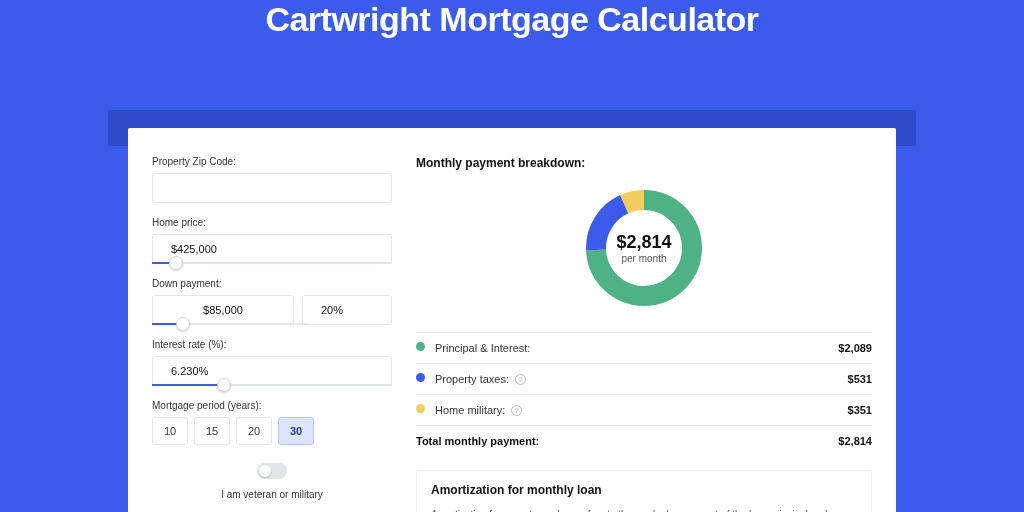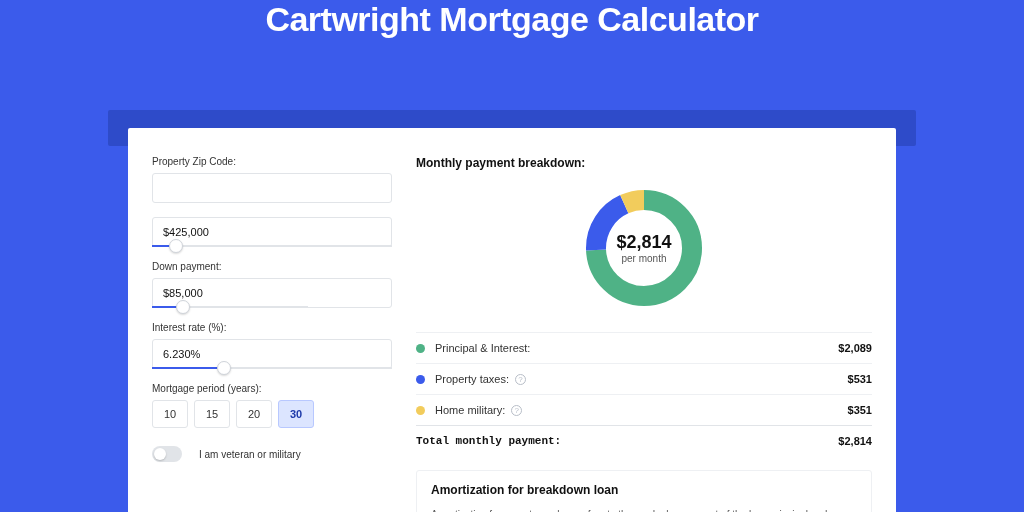--- a/index.html
+++ b/index.html
@@ -217,6 +217,7 @@
       </div>
 
       <div class="group">
+        <label class="field-label">Home price:</label>
         <input class="txt" value="$425,000" style="">
         <div class="slider-track">
           <div class="slider-fill" id="hp-fill" style="width: 10%;"></div>

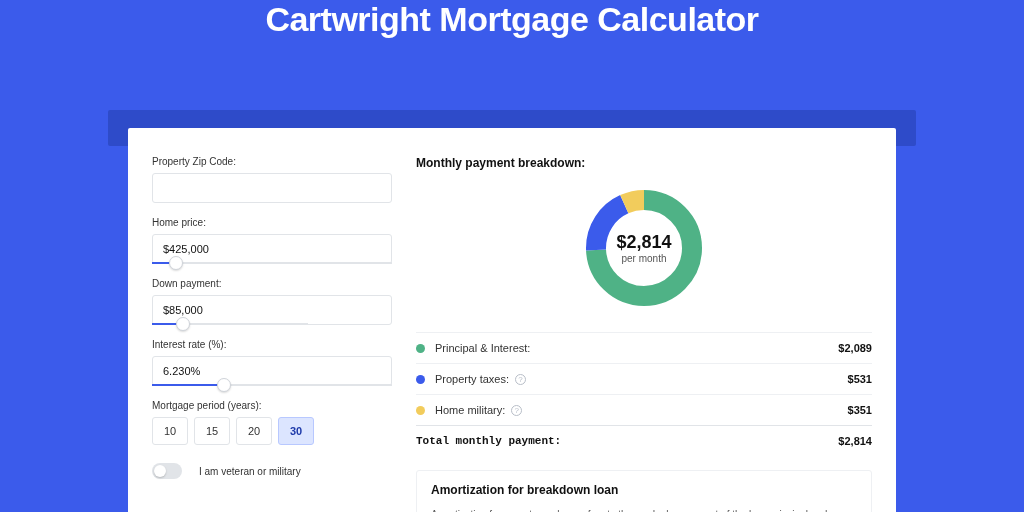--- a/index.html
+++ b/index.html
@@ -54,7 +54,7 @@
     height: 30px;
     border: 1px solid #E1E4E8;
     border-radius: 3px;
-    padding: 0 10px;
+    padding: 0 18px;
     font-size: 11px;
     color: #111;
     background: #fff;

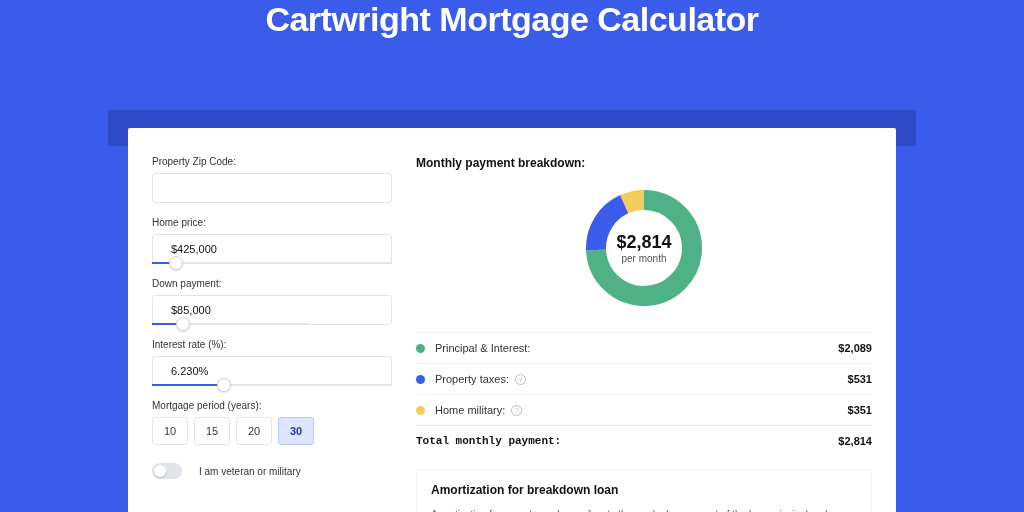--- a/index.html
+++ b/index.html
@@ -85,7 +85,7 @@
     transform: translateX(-50%);
   }
   .dp-row { display: flex; gap: 8px; }
-  .dp-row .txt:first-child { flex: 2; }
+  .dp-row .txt:first-child { flex: 2; text-align: center; }
   .dp-row .txt:last-child { flex: 1; }
   .period-row { display: flex; gap: 6px; }
   .period-btn {

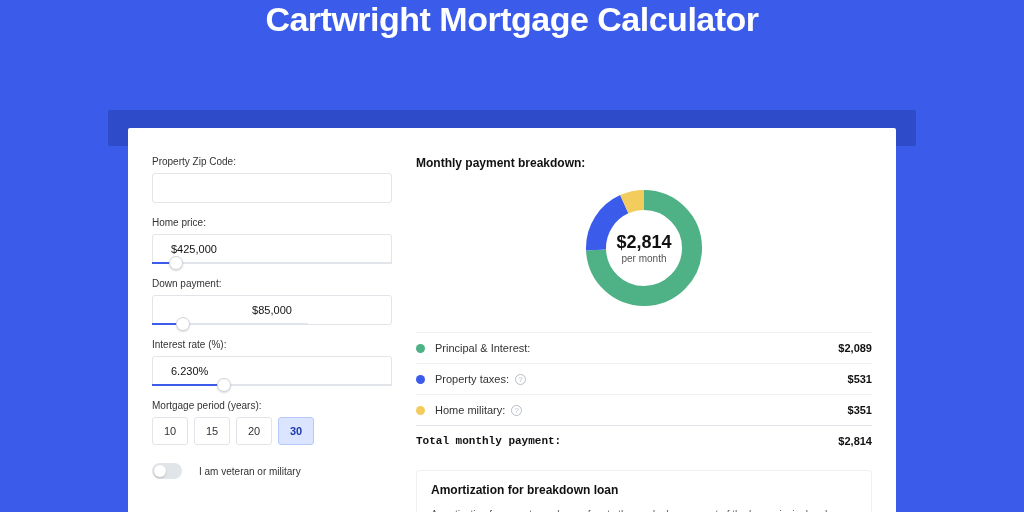--- a/index.html
+++ b/index.html
@@ -229,6 +229,7 @@
         <label class="field-label">Down payment:</label>
         <div class="dp-row">
           <input class="txt" value="$85,000" style="">
+          <input class="txt" value="20%" style="">
         </div>
         <div class="slider-track" style="width:65%;">
           <div class="slider-fill" id="dp-fill" style="width: 20%;"></div>

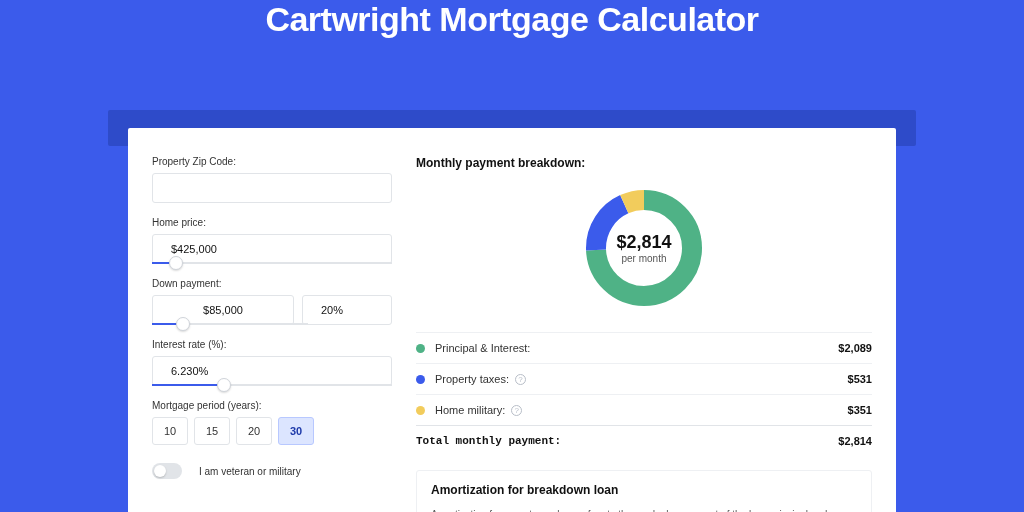--- a/index.html
+++ b/index.html
@@ -163,7 +163,7 @@
   .legend { margin-top: 4px; }
   .legend-row {
     display: flex;
-    align-items: center;
+    align-items: flex-start;
     padding: 9px 0;
     border-top: 1px solid #EEF0F3;
     font-size: 11px;

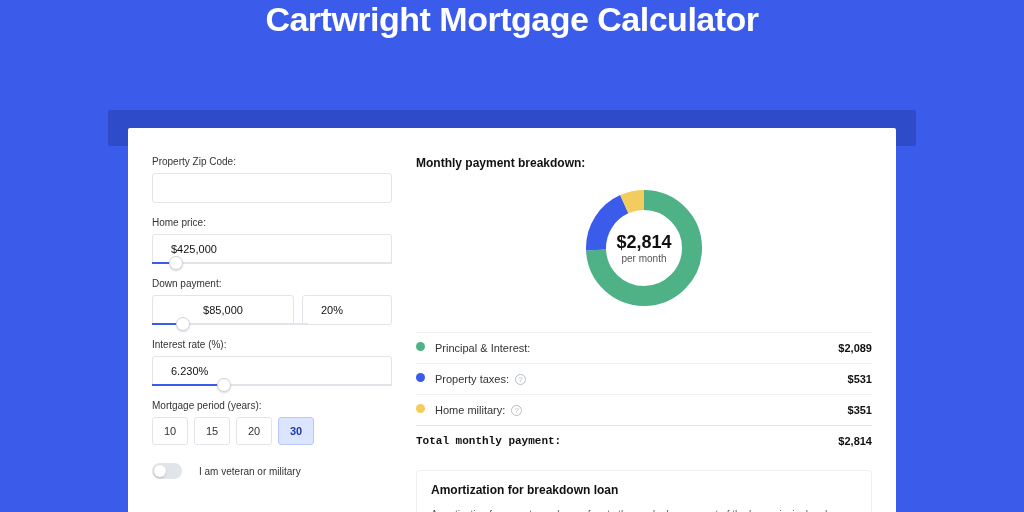--- a/index.html
+++ b/index.html
@@ -179,7 +179,7 @@
   .legend-label { color: #333; flex: 1; display: flex; align-items: center; gap: 6px; }
   .legend-val { color: #111; font-weight: bold; }
   .legend-row.total { font-weight: 700; border-top: 1px solid #E1E4E8; }
-  .legend-row.total .legend-label { color: #111; font-family: Liberation Mono, monospace; }
+  .legend-row.total .legend-label { color: #111; }
   .info-icon {
     width: 11px;
     height: 11px;

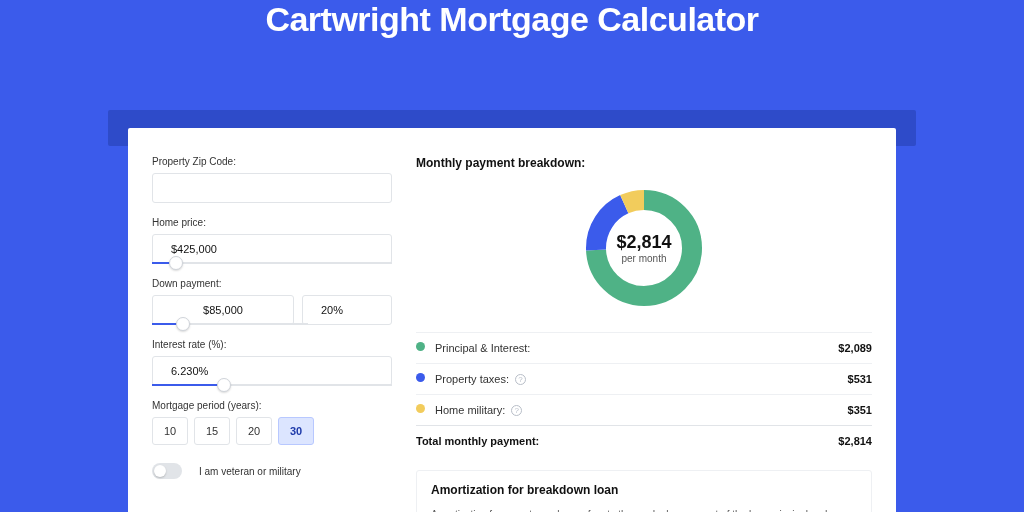--- a/index.html
+++ b/index.html
@@ -111,8 +111,9 @@
   .toggle-row {
     display: flex;
     align-items: center;
-    gap: 17px;
+    gap: 10px;
     margin-top: 18px;
+    flex-direction: column;
   }
   .toggle {
     width: 30px;

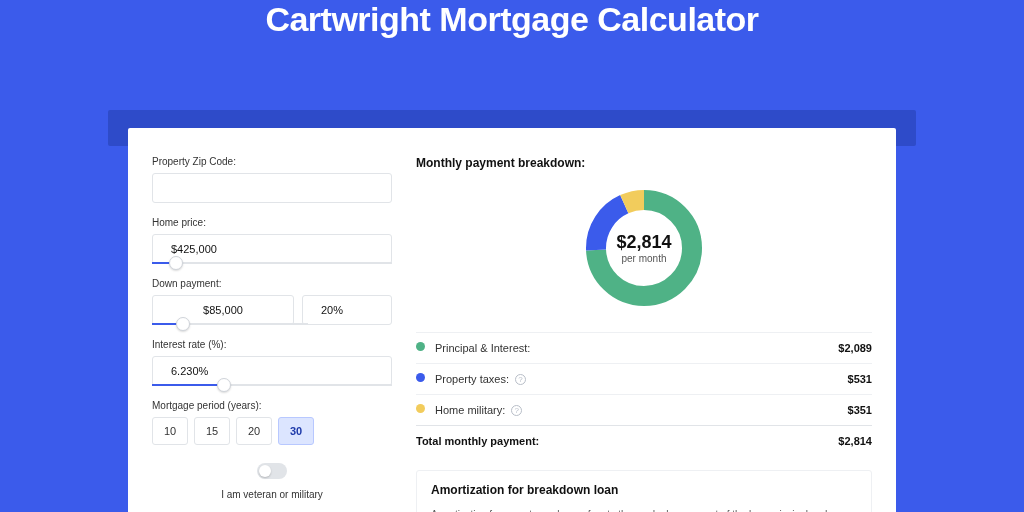--- a/index.html
+++ b/index.html
@@ -312,7 +312,7 @@
         </div>
 
       <div class="amort-box">
-        <div class="amort-title">Amortization for breakdown loan</div>
+        <div class="amort-title">Amortization for monthly loan</div>
         <div class="amort-text">Amortization for a mortgage loan refers to the gradual repayment of the loan principal and interest over a specified</div>
       </div>
     </div>

